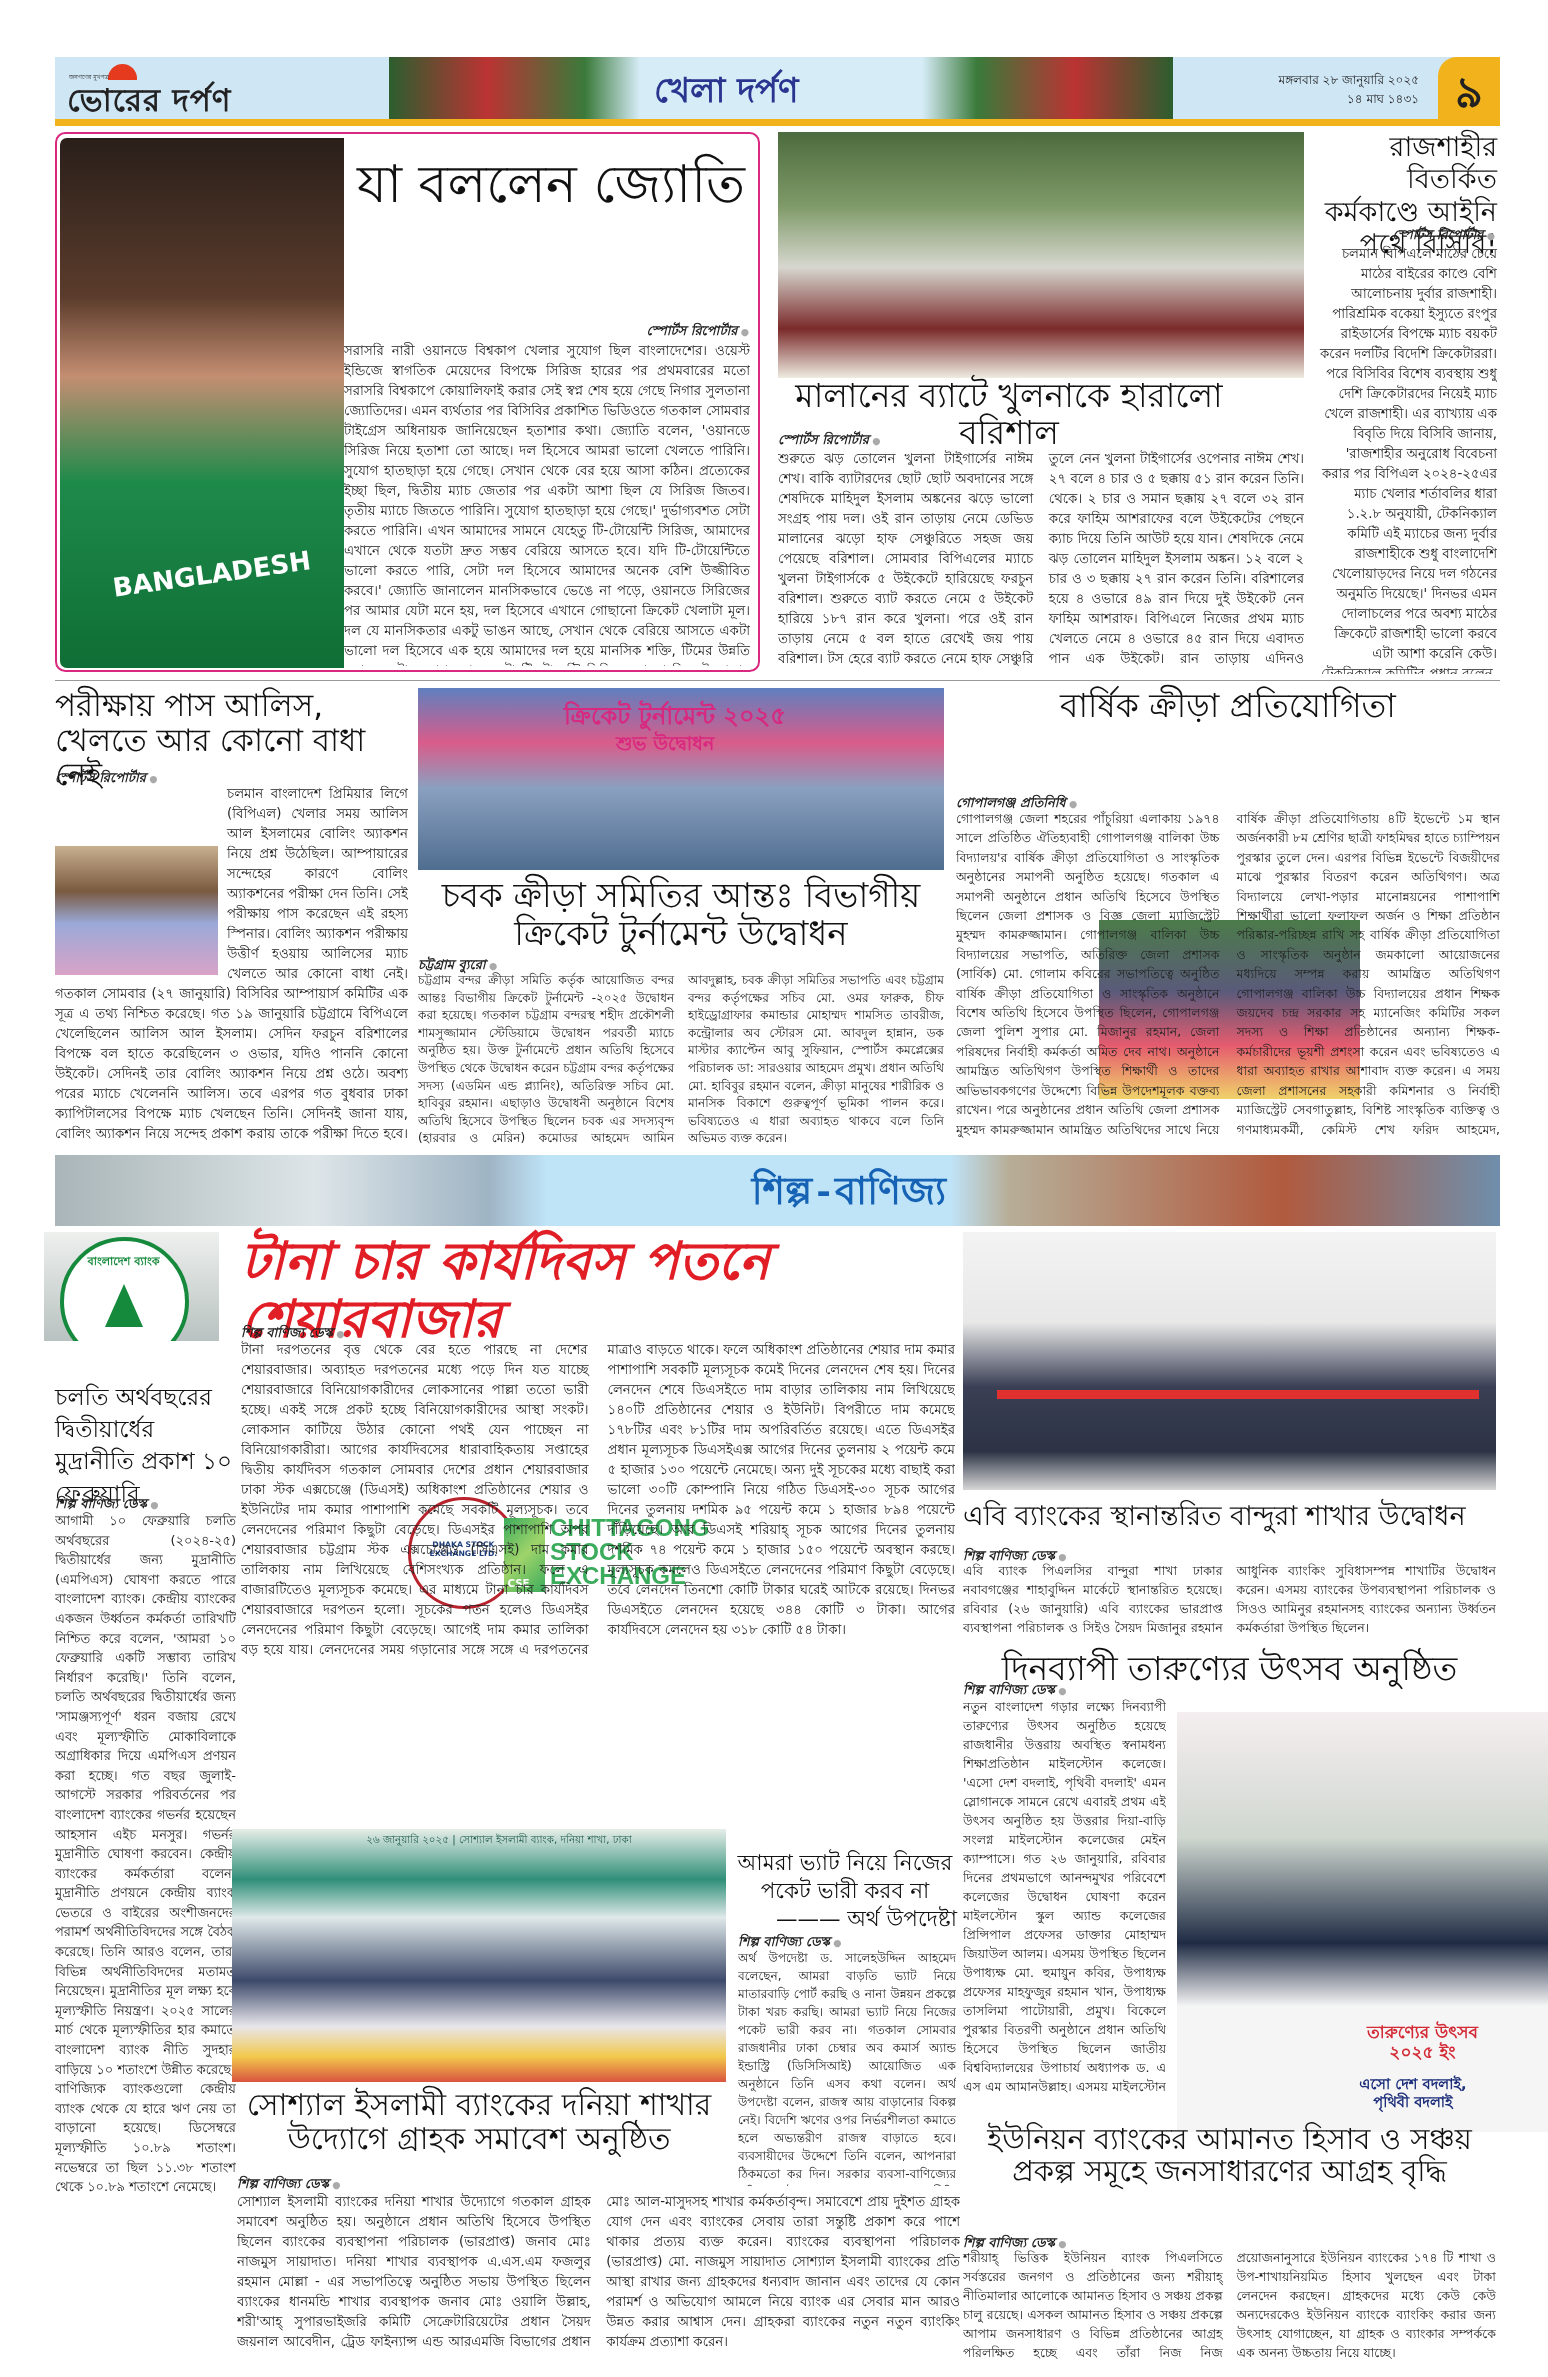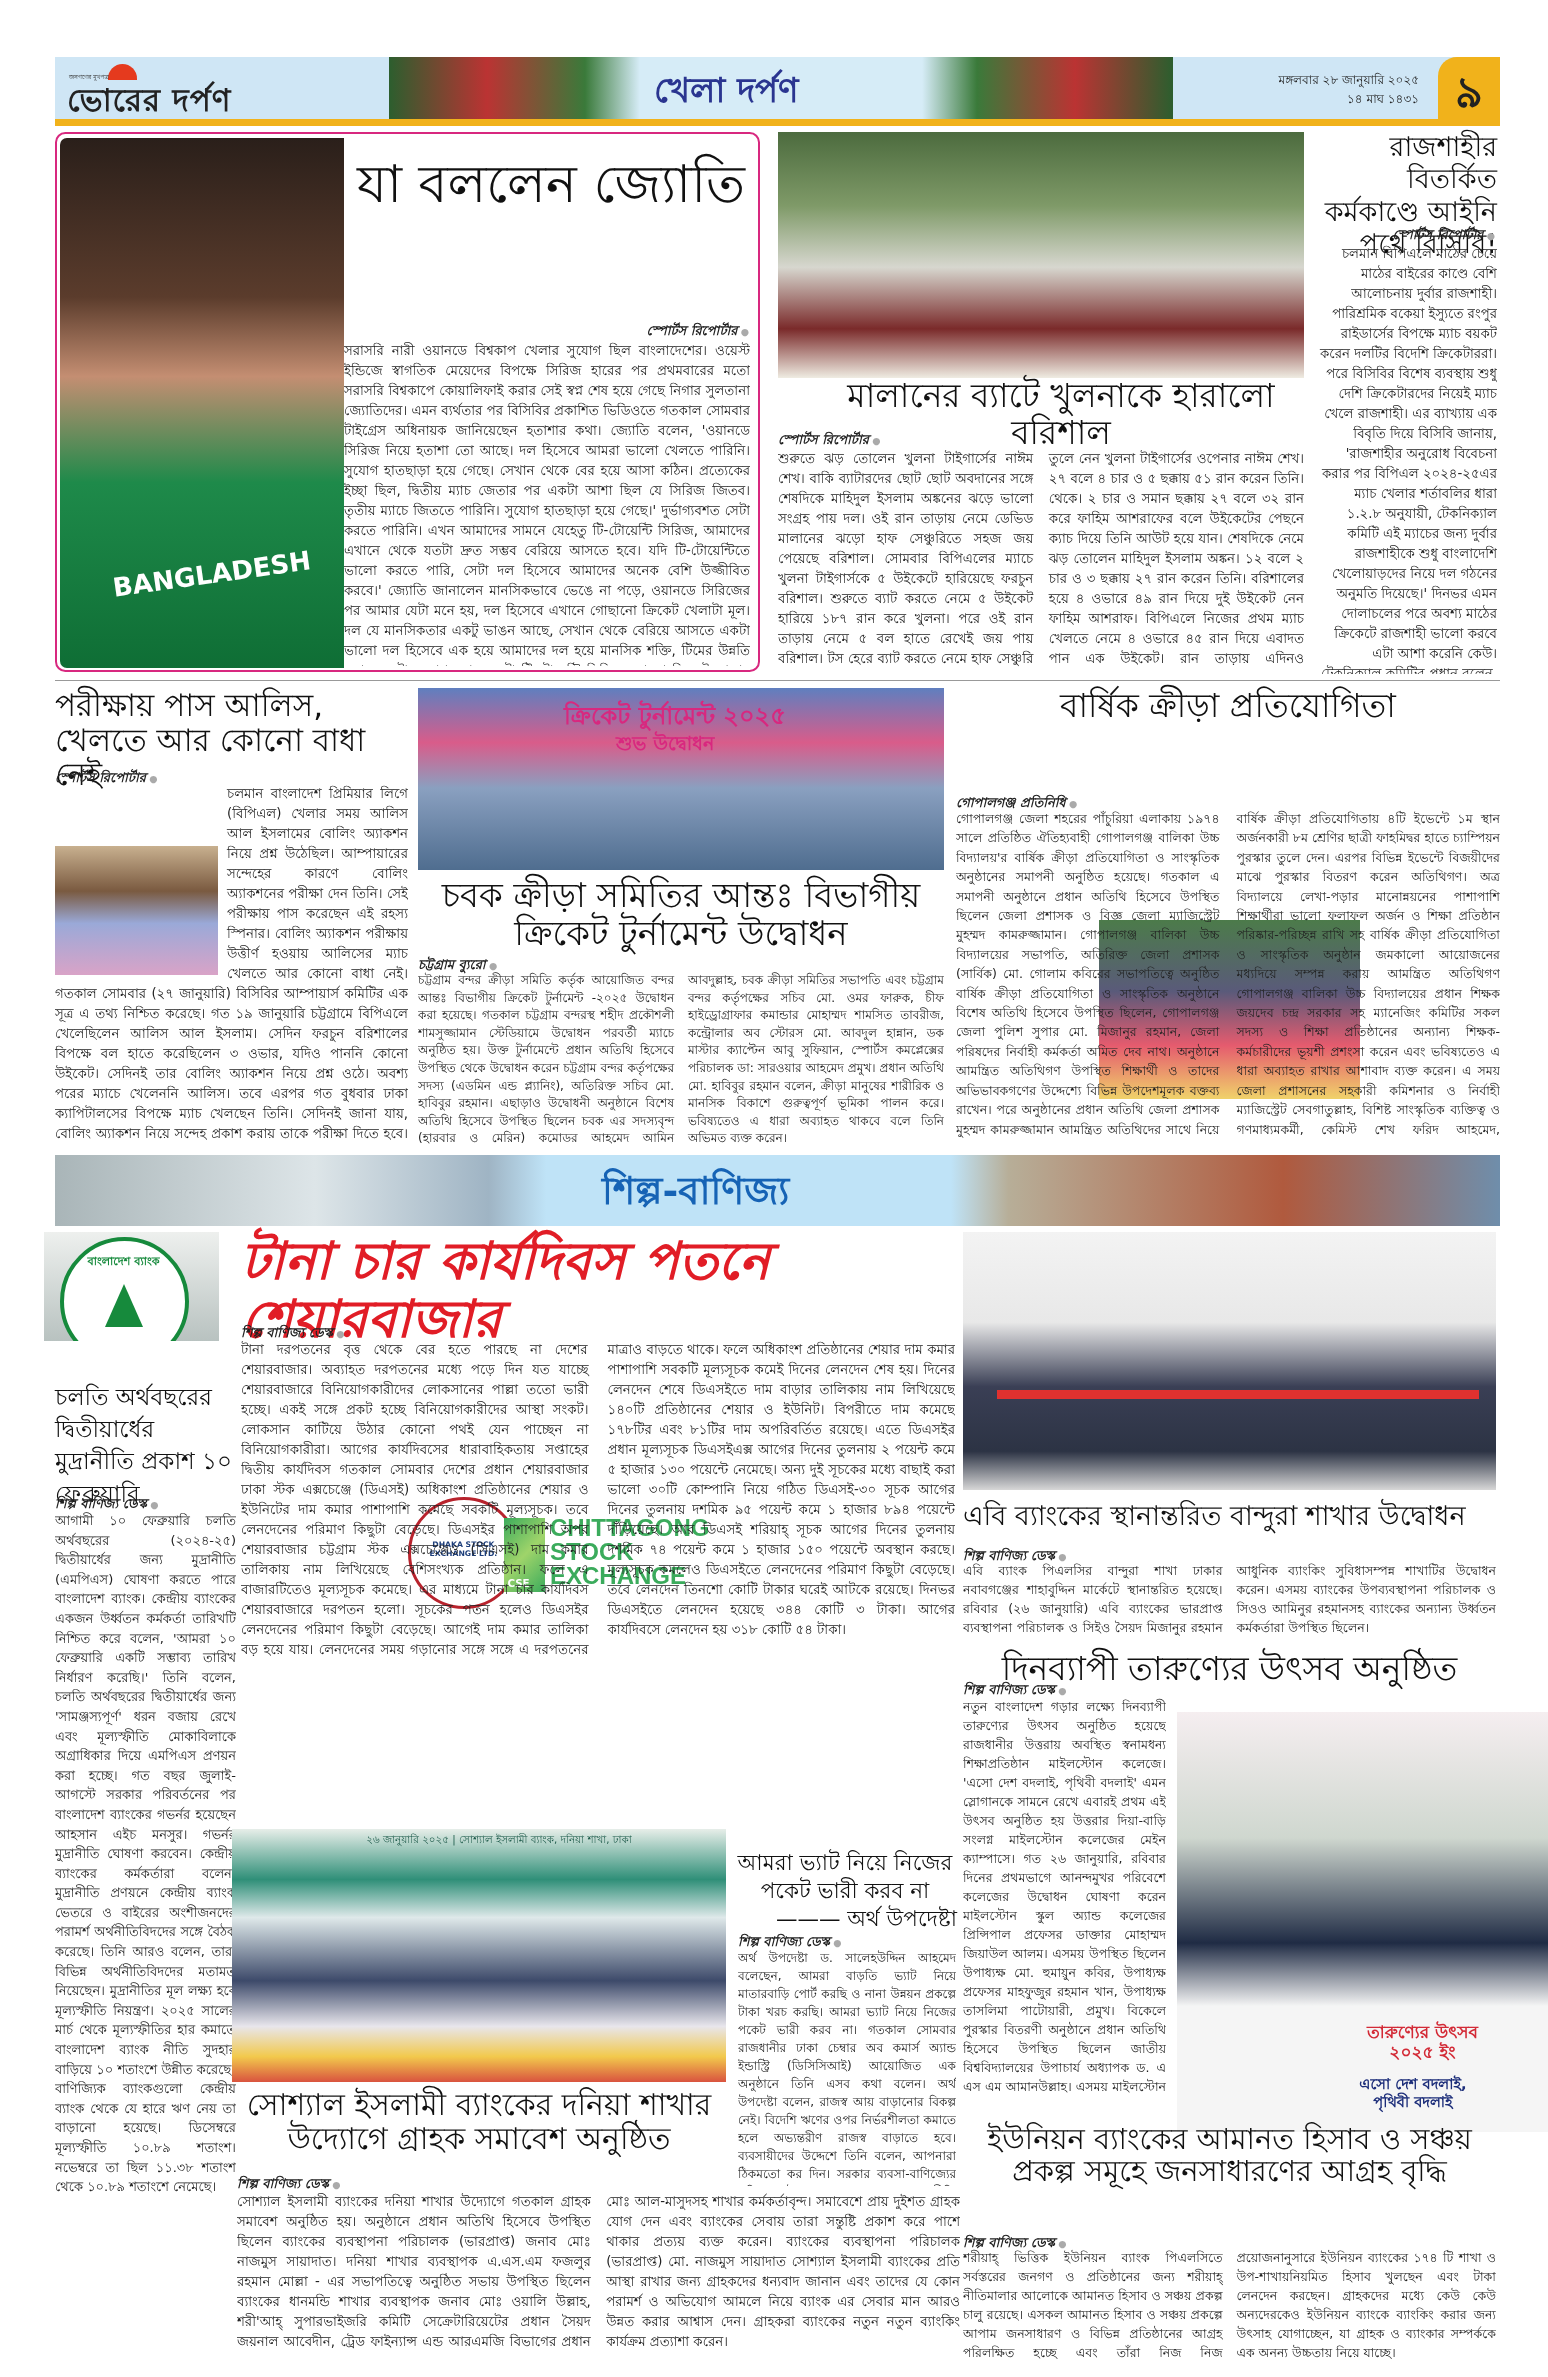--- a/index.html
+++ b/index.html
@@ -63,7 +63,7 @@
 <div class="abs body-text" style="left:344px; top:341px; width:406px; height:325px;">সরাসরি নারী ওয়ানডে বিশ্বকাপ খেলার সুযোগ ছিল বাংলাদেশের। ওয়েস্ট ইন্ডিজে স্বাগতিক মেয়েদের বিপক্ষে সিরিজ হারের পর প্রথমবারের মতো সরাসরি বিশ্বকাপে কোয়ালিফাই করার সেই স্বপ্ন শেষ হয়ে গেছে নিগার সুলতানা জ্যোতিদের। এমন ব্যর্থতার পর বিসিবির প্রকাশিত ভিডিওতে গতকাল সোমবার টাইগ্রেস অধিনায়ক জানিয়েছেন হতাশার কথা। জ্যোতি বলেন, 'ওয়ানডে সিরিজ নিয়ে হতাশা তো আছে। দল হিসেবে আমরা ভালো খেলতে পারিনি। সুযোগ হাতছাড়া হয়ে গেছে। সেখান থেকে বের হয়ে আসা কঠিন। প্রত্যেকের ইচ্ছা ছিল, দ্বিতীয় ম্যাচ জেতার পর একটা আশা ছিল যে সিরিজ জিতব। তৃতীয় ম্যাচে জিততে পারিনি। সুযোগ হাতছাড়া হয়ে গেছে।' দুর্ভাগ্যবশত সেটা করতে পারিনি। এখন আমাদের সামনে যেহেতু টি-টোয়েন্টি সিরিজ, আমাদের এখানে থেকে যতটা দ্রুত সম্ভব বেরিয়ে আসতে হবে। যদি টি-টোয়েন্টিতে ভালো করতে পারি, সেটা দল হিসেবে আমাদের অনেক বেশি উজ্জীবিত করবে।' জ্যোতি জানালেন মানসিকভাবে ভেঙে না পড়ে, ওয়ানডে সিরিজের পর আমার যেটা মনে হয়, দল হিসেবে এখানে গোছানো ক্রিকেট খেলাটা মূল। দল যে মানসিকতার একটু ভাঙন আছে, সেখান থেকে বেরিয়ে আসতে একটা ভালো দল হিসেবে এক হয়ে আমাদের দল হয়ে মানসিক শক্তি, টিমের উন্নতি করার একটা সুযোগ এখন। যেটা টি-টোয়েন্টি সিরিজে ভালো ক্রিকেট খেলার মাধ্যমে হবে।'</div>
 
 <div class="abs photo-malan"></div>
-<div class="abs headline" style="left:798px; top:378px; width:526px; font-size:33px; text-align:center;">মালানের ব্যাটে খুলনাকে হারালো বরিশাল</div>
+<div class="abs headline" style="left:746px; top:378px; width:526px; font-size:33px; text-align:center;">মালানের ব্যাটে খুলনাকে হারালো বরিশাল</div>
 <div class="abs byline" style="left:778px; top:430px; width:258px;">স্পোর্টস রিপোর্টার</div>
 <div class="abs body-text cols2" style="left:778px; top:449px; width:526px; height:225px; column-gap:15.5px;">শুরুতে ঝড় তোলেন খুলনা টাইগার্সের নাঈম শেখ। বাকি ব্যাটারদের ছোট ছোট অবদানের সঙ্গে শেষদিকে মাহিদুল ইসলাম অঙ্কনের ঝড়ে ভালো সংগ্রহ পায় দল। ওই রান তাড়ায় নেমে ডেভিড মালানের ঝড়ো হাফ সেঞ্চুরিতে সহজ জয় পেয়েছে বরিশাল। সোমবার বিপিএলের ম্যাচে খুলনা টাইগার্সকে ৫ উইকেটে হারিয়েছে ফরচুন বরিশাল। শুরুতে ব্যাট করতে নেমে ৫ উইকেট হারিয়ে ১৮৭ রান করে খুলনা। পরে ওই রান তাড়ায় নেমে ৫ বল হাতে রেখেই জয় পায় বরিশাল। টস হেরে ব্যাট করতে নেমে হাফ সেঞ্চুরি তুলে নেন খুলনা টাইগার্সের ওপেনার নাঈম শেখ। ২৭ বলে ৪ চার ও ৫ ছক্কায় ৫১ রান করেন তিনি। থেকে। ২ চার ও সমান ছক্কায় ২৭ বলে ৩২ রান করে ফাহিম আশরাফের বলে উইকেটের পেছনে ক্যাচ দিয়ে তিনি আউট হয়ে যান। শেষদিকে নেমে ঝড় তোলেন মাহিদুল ইসলাম অঙ্কন। ১২ বলে ২ চার ও ৩ ছক্কায় ২৭ রান করেন তিনি। বরিশালের হয়ে ৪ ওভারে ৪৯ রান দিয়ে দুই উইকেট নেন ফাহিম আশরাফ। বিপিএলে নিজের প্রথম ম্যাচ খেলতে নেমে ৪ ওভারে ৪৫ রান দিয়ে এবাদত পান এক উইকেট। রান তাড়ায় এদিনও ওপেনিংয়ে নেমে ব্যর্থ হন বরিশালের তাওহীদ হৃদয়। ৭ বলে ১১ রান আসে তার ব্যাট থেকে। ২৫ বলে ২৭ রান করে সালমান এরশাদের বলে ক্যাচ দিয়ে আউট হন তামিম ইকবাল। তিনে নেমে রীতিমতো ঝড় তোলেন ডেভিড মালান। ৩৫ বলে ৬ চার ও ৩ ছক্কায় ৬৩ রান করে আউট হন মালান। দলের জয় নিশ্চিত করে মাঠ ছাড়েন ফাহিম আশরাফ।</div>
 

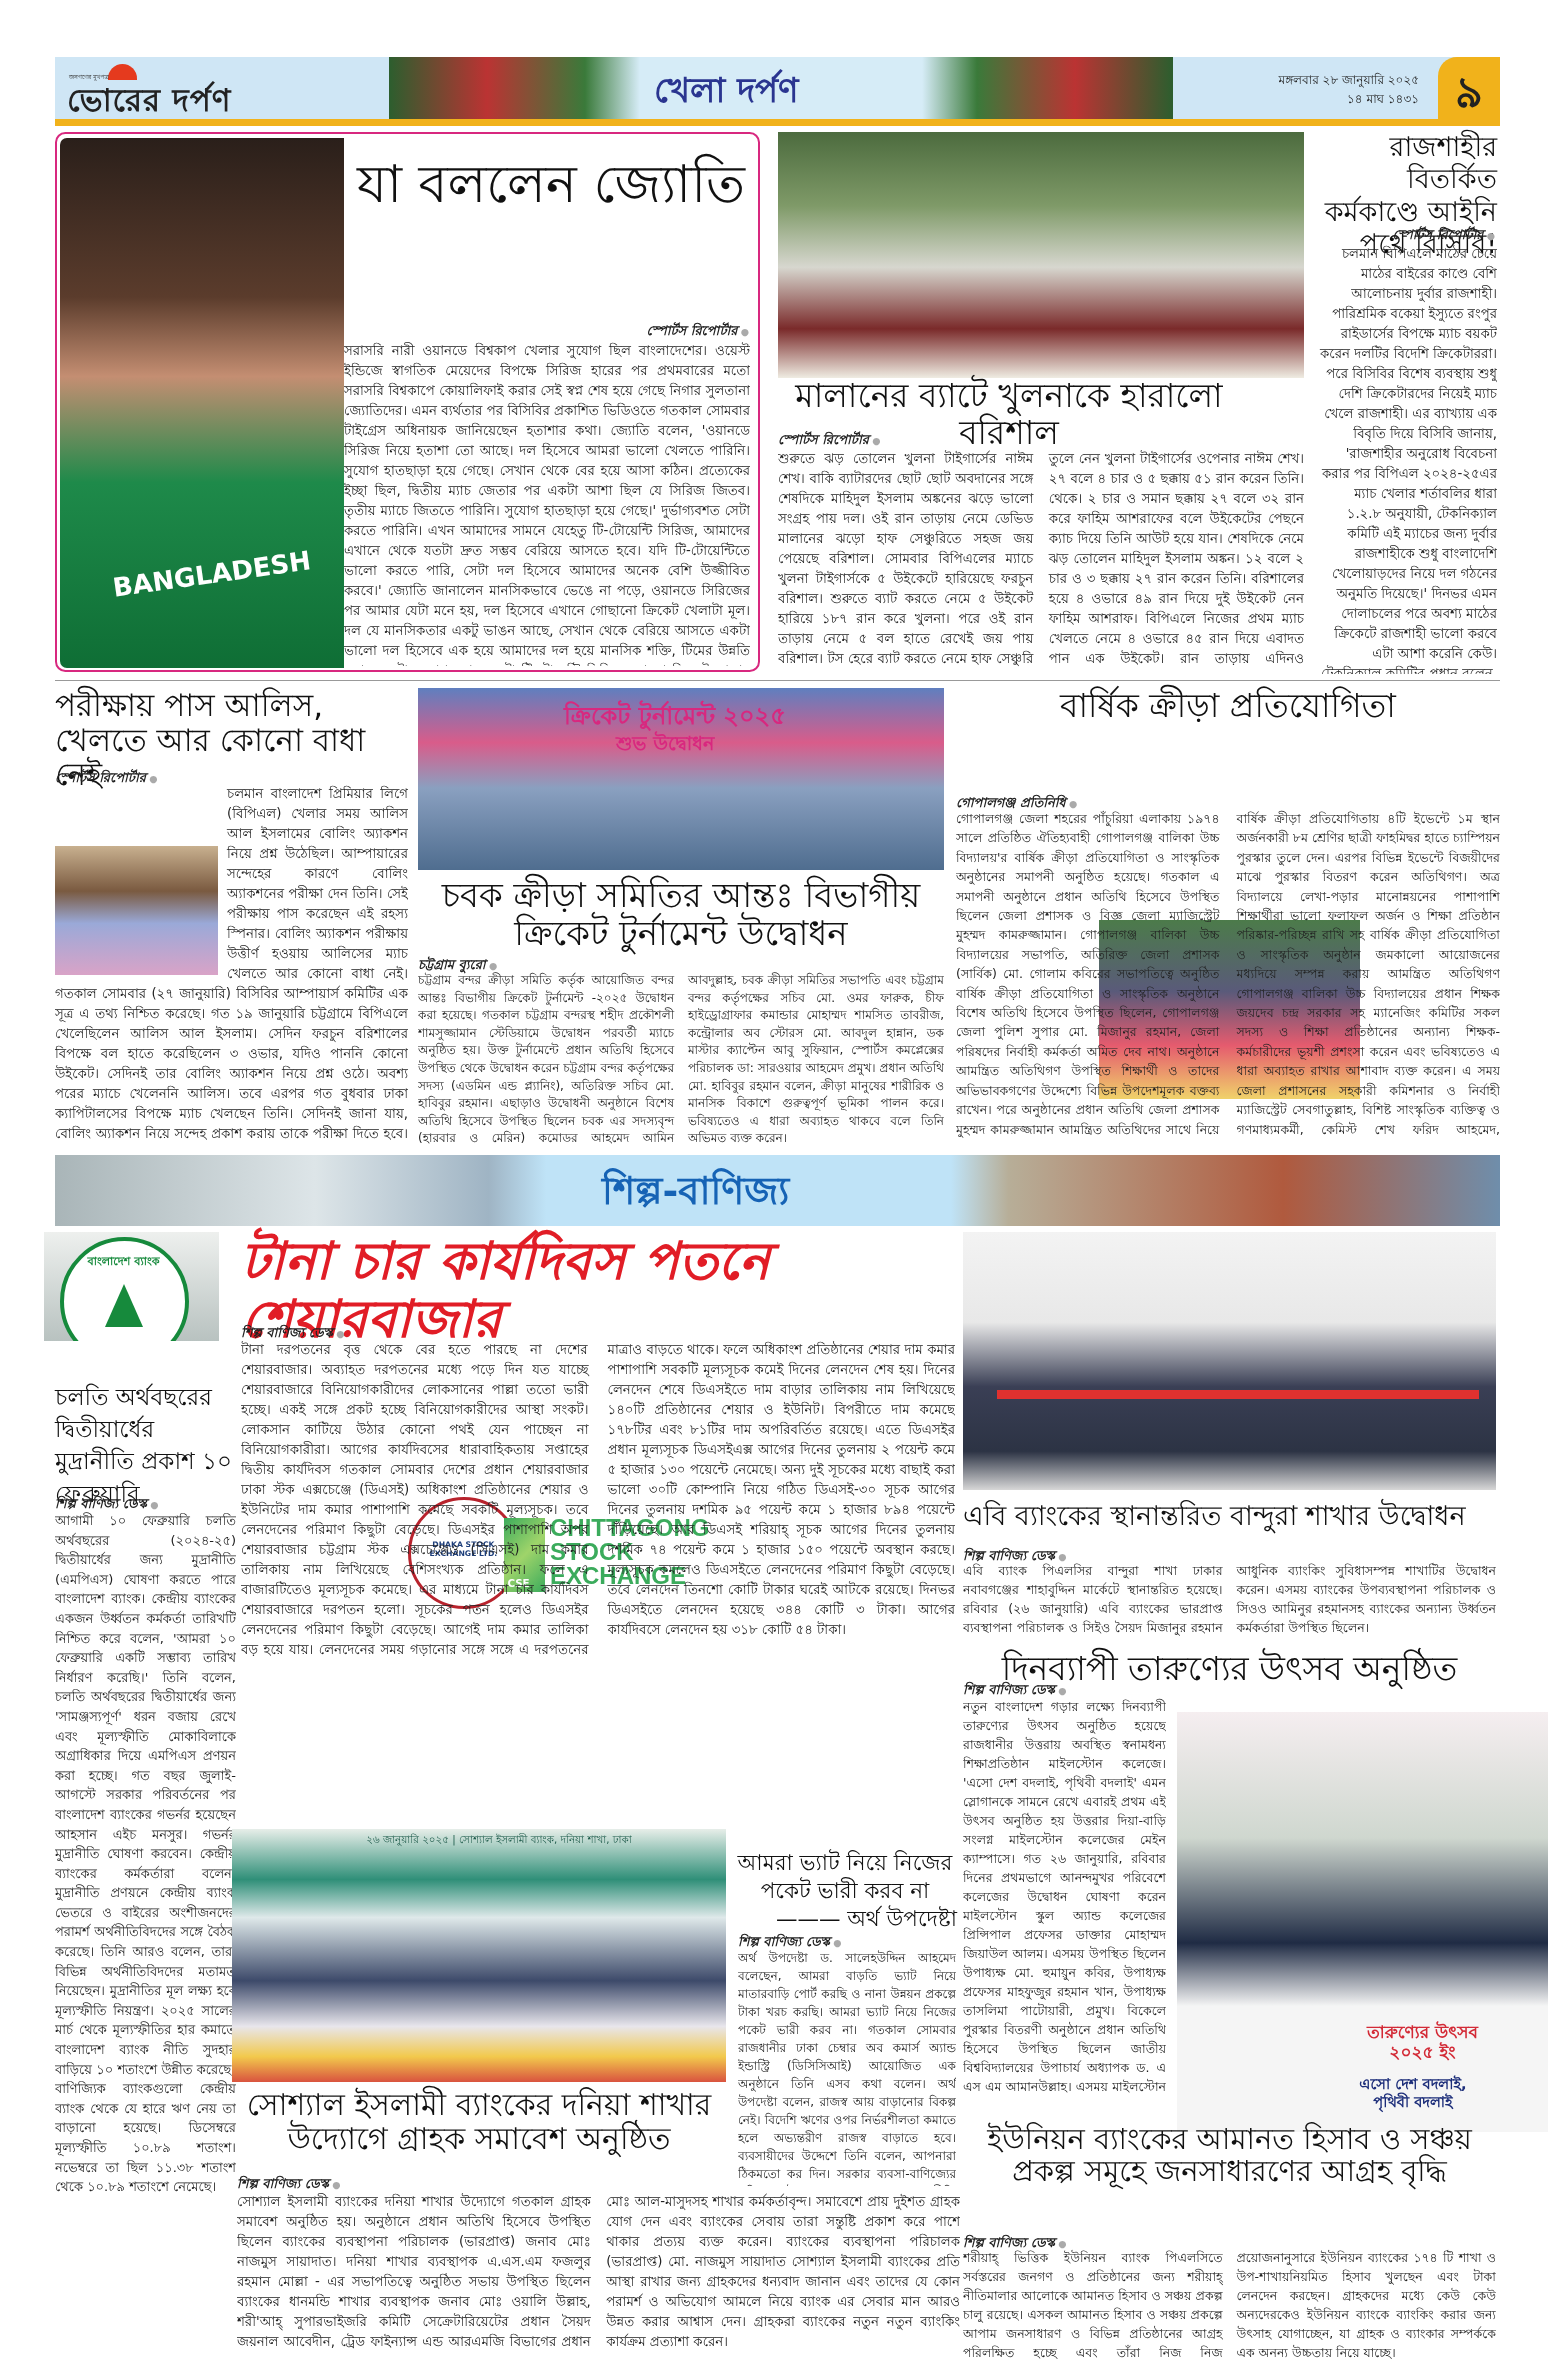--- a/index.html
+++ b/index.html
@@ -32,7 +32,7 @@
   .photo-malan { left: 778px; top: 132px; width: 526px; height: 246px; background: linear-gradient(180deg,#4c6b3e 0%,#7f9a68 30%,#d7d7cf 55%,#7a2a2a 80%,#efece2 100%); }
 
   .section-bar { left: 55px; top: 1155px; width: 1445px; height: 71px; background: linear-gradient(90deg,#a9b5b8 0%,#dde5e8 18%,#9fb4c4 30%,#bfe3f7 34%,#bfe3f7 62%,#b7ae98 66%,#b05a3e 85%,#6f8eab 100%); }
-  .section-title { left: 602px; top: 1161px; width: 344px; text-align: left; font-size: 38px; font-weight: bold; color: #1663b5; }
+  .section-title { left: 602px; top: 1161px; width: 344px; text-align: right; font-size: 38px; font-weight: bold; color: #1663b5; font-family: Liberation Mono, monospace; }
 
   .rule { background: #999; }
 </style>

